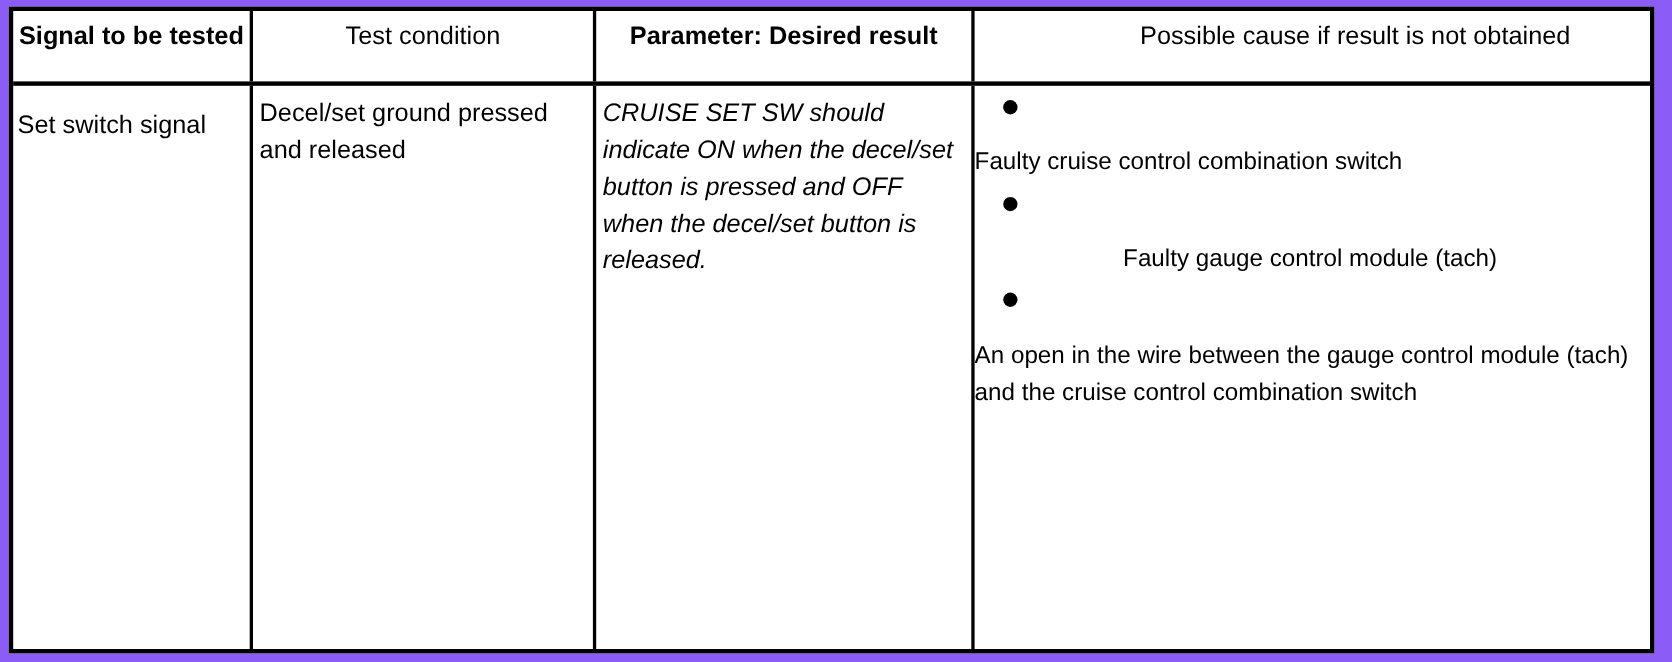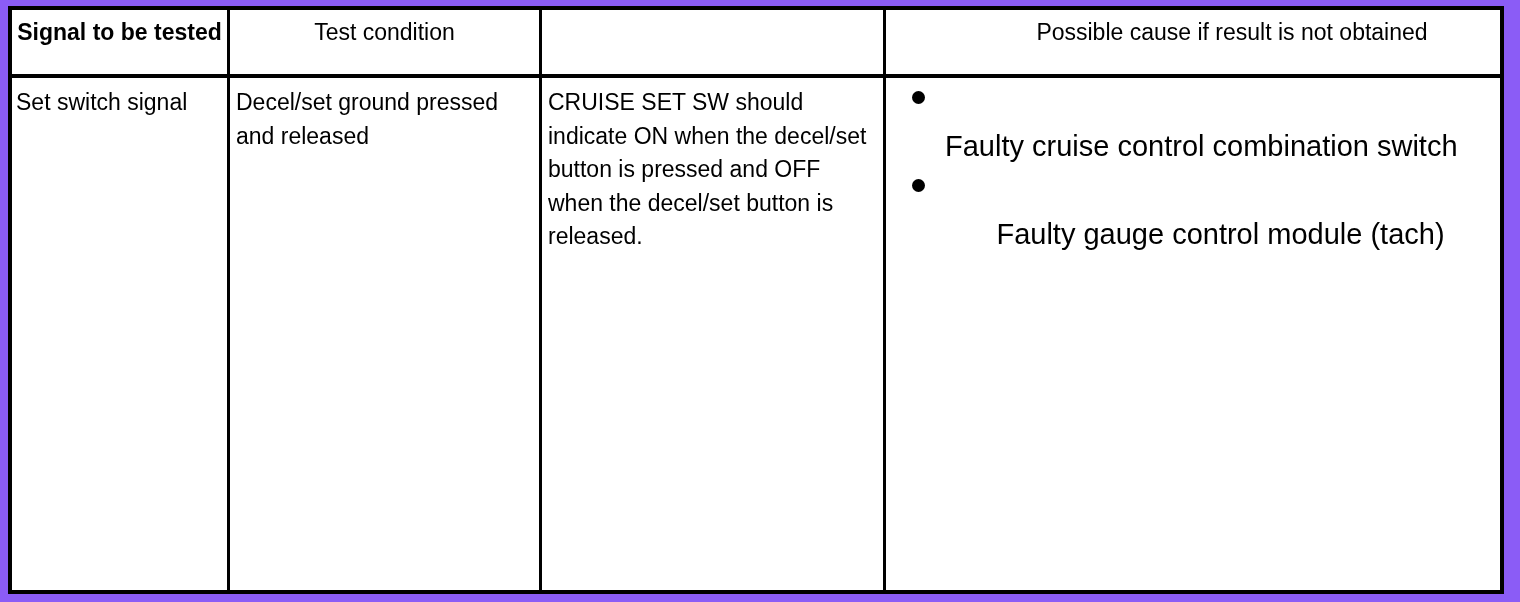--- a/index.html
+++ b/index.html
@@ -163,6 +163,9 @@
       </div>
       <div class="hcell c2">
         <span class="htext">Test condition</span>
+      </div>
+      <div class="hcell c3 bold">
+        <span class="htext">Parameter: Desired result</span>
       </div>
       <div class="hcell c4">
         <span class="htext">Possible cause if result is not obtained</span>

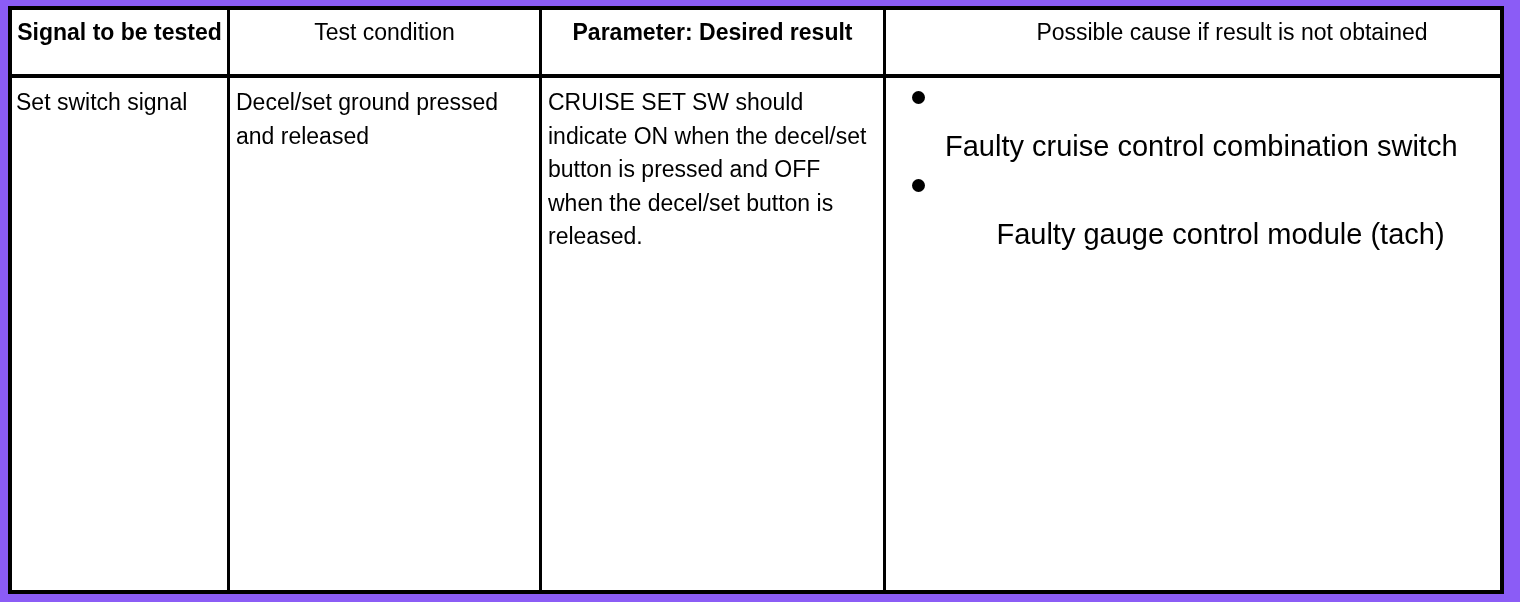--- a/index.html
+++ b/index.html
@@ -107,7 +107,7 @@
     line-height: 33.5px;
     padding-top: 8px;
   }
-  .bcell.c1 { left: 0px;   width: 215px; padding-left: 4px;  padding-right: 2px; }
+  .bcell.c1 { left: 0px;   width: 215px; padding-left: 4px;  padding-right: 2px; margin-top: 11px; }
   .bcell.c2 { left: 218px; width: 309px; padding-left: 6px;  padding-right: 4px; }
   .bcell.c3 { left: 530px; width: 341px; padding-left: 6px;  padding-right: 4px; }
   .bcell.c4 { left: 874px; width: 614px; padding-left: 0;    padding-right: 4px; }

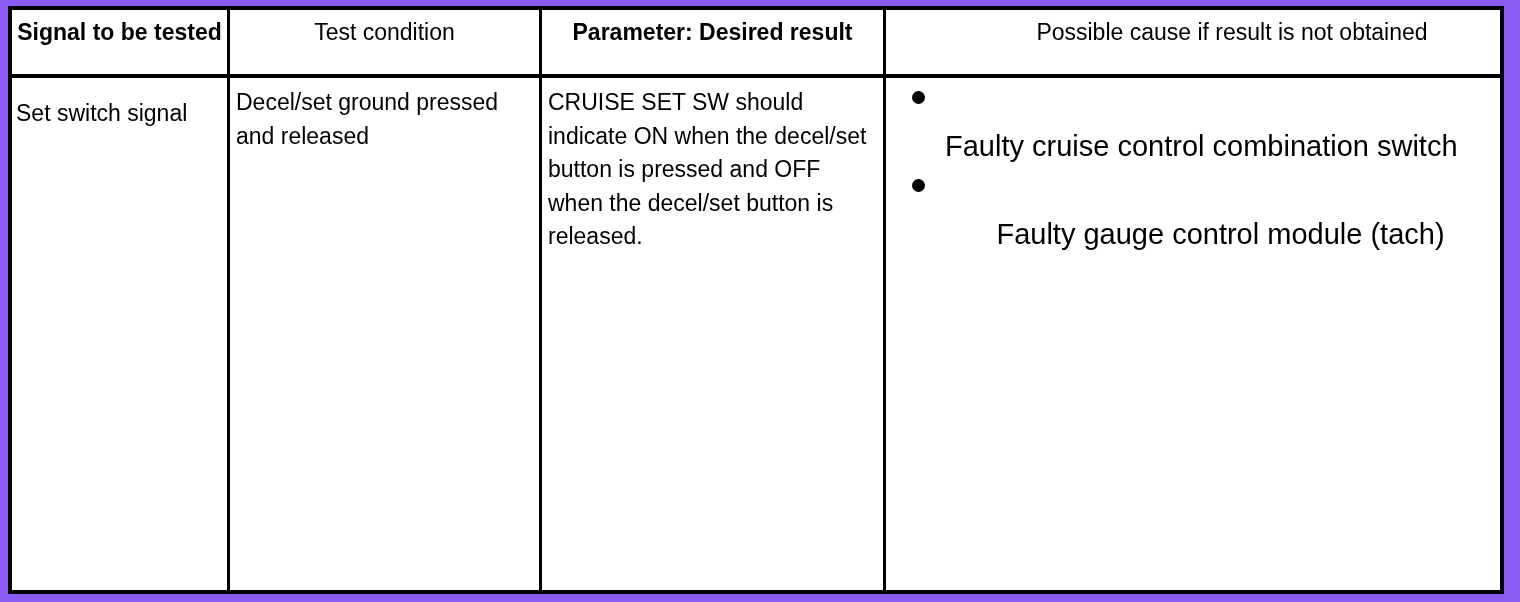--- a/index.html
+++ b/index.html
@@ -109,7 +109,7 @@
   }
   .bcell.c1 { left: 0px;   width: 215px; padding-left: 4px;  padding-right: 2px; margin-top: 11px; }
   .bcell.c2 { left: 218px; width: 309px; padding-left: 6px;  padding-right: 4px; }
-  .bcell.c3 { left: 530px; width: 341px; padding-left: 6px;  padding-right: 4px; }
+  .bcell.c3 { left: 530px; width: 341px; padding-left: 6px;  padding-right: 4px; font-style: italic; }
   .bcell.c4 { left: 874px; width: 614px; padding-left: 0;    padding-right: 4px; }
 
   .celltext { white-space: pre-line; }

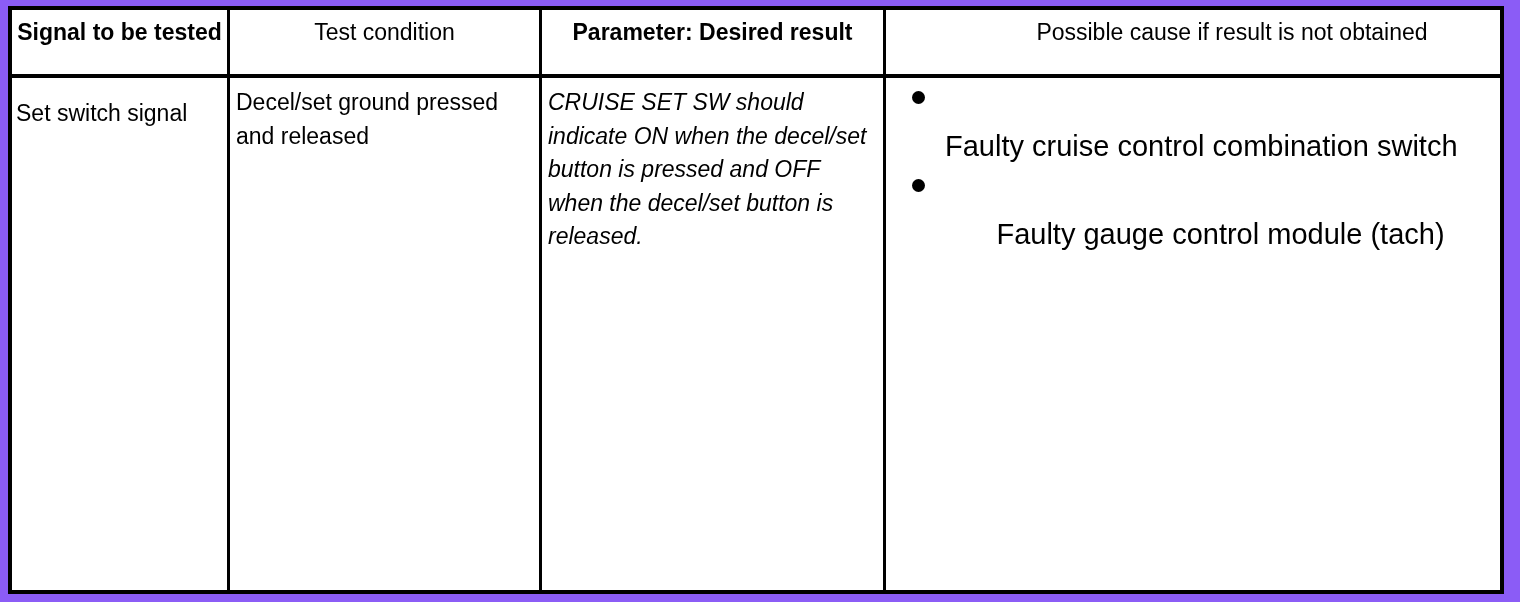--- a/index.html
+++ b/index.html
@@ -136,9 +136,8 @@
   }
   .cause-text {
     display: block;
-    margin-left: 59px;
     padding-top: 44px;
-    font-size: 29px;
+    font-size: 22px;
     line-height: 33.5px;
   }
   .cause-item.ci-0 .cause-text { padding-top: 44px; }

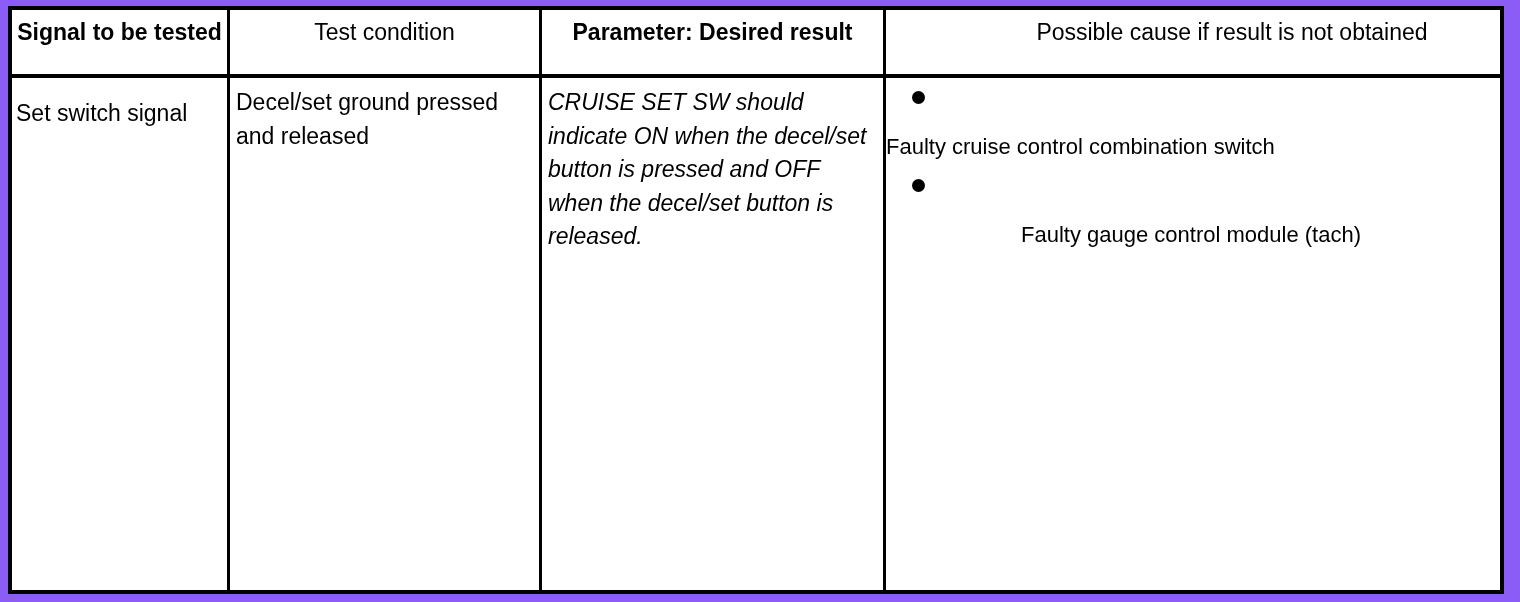--- a/index.html
+++ b/index.html
@@ -197,6 +197,10 @@
             <span class="cause-bullet"></span>
             <span class="cause-text">Faulty gauge control module (tach)</span>
           </li>
+          <li class="cause-item ci-2">
+            <span class="cause-bullet"></span>
+            <span class="cause-text">An open in the wire between the gauge control module (tach) and the cruise control combination switch</span>
+          </li>
         </ul>
       </div>
 

